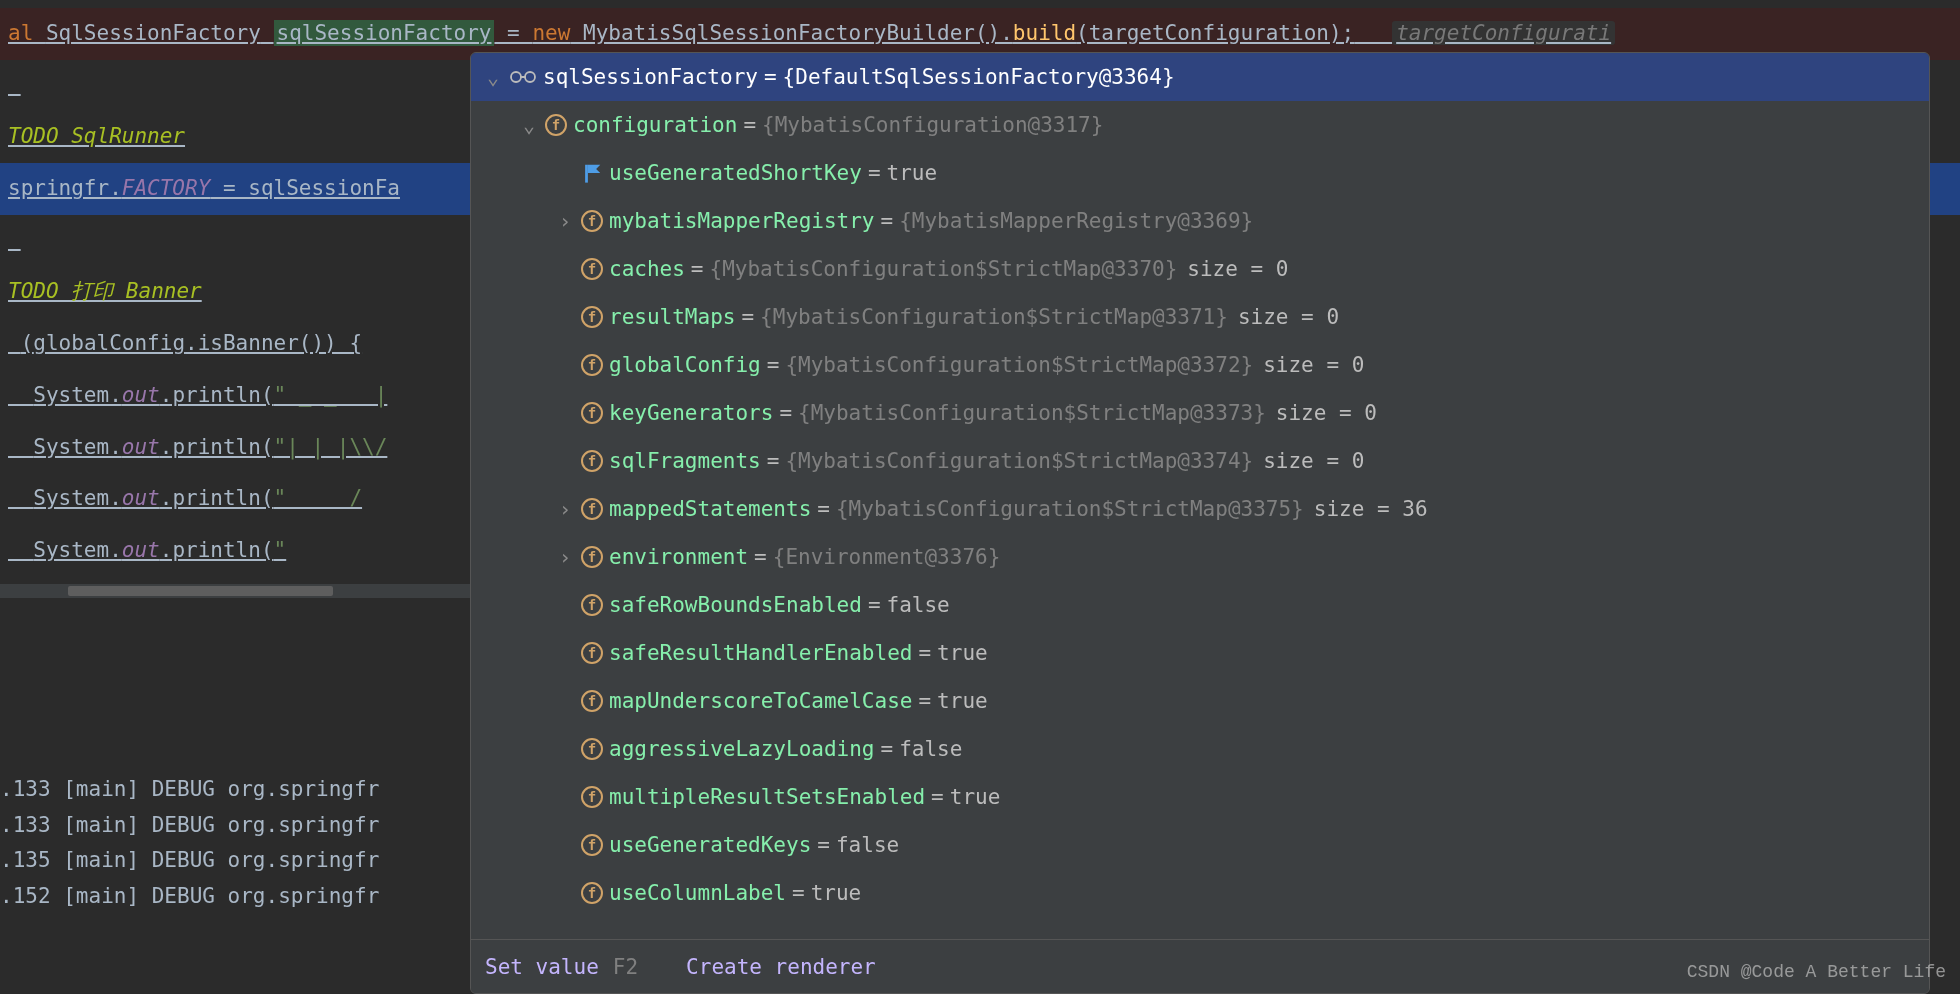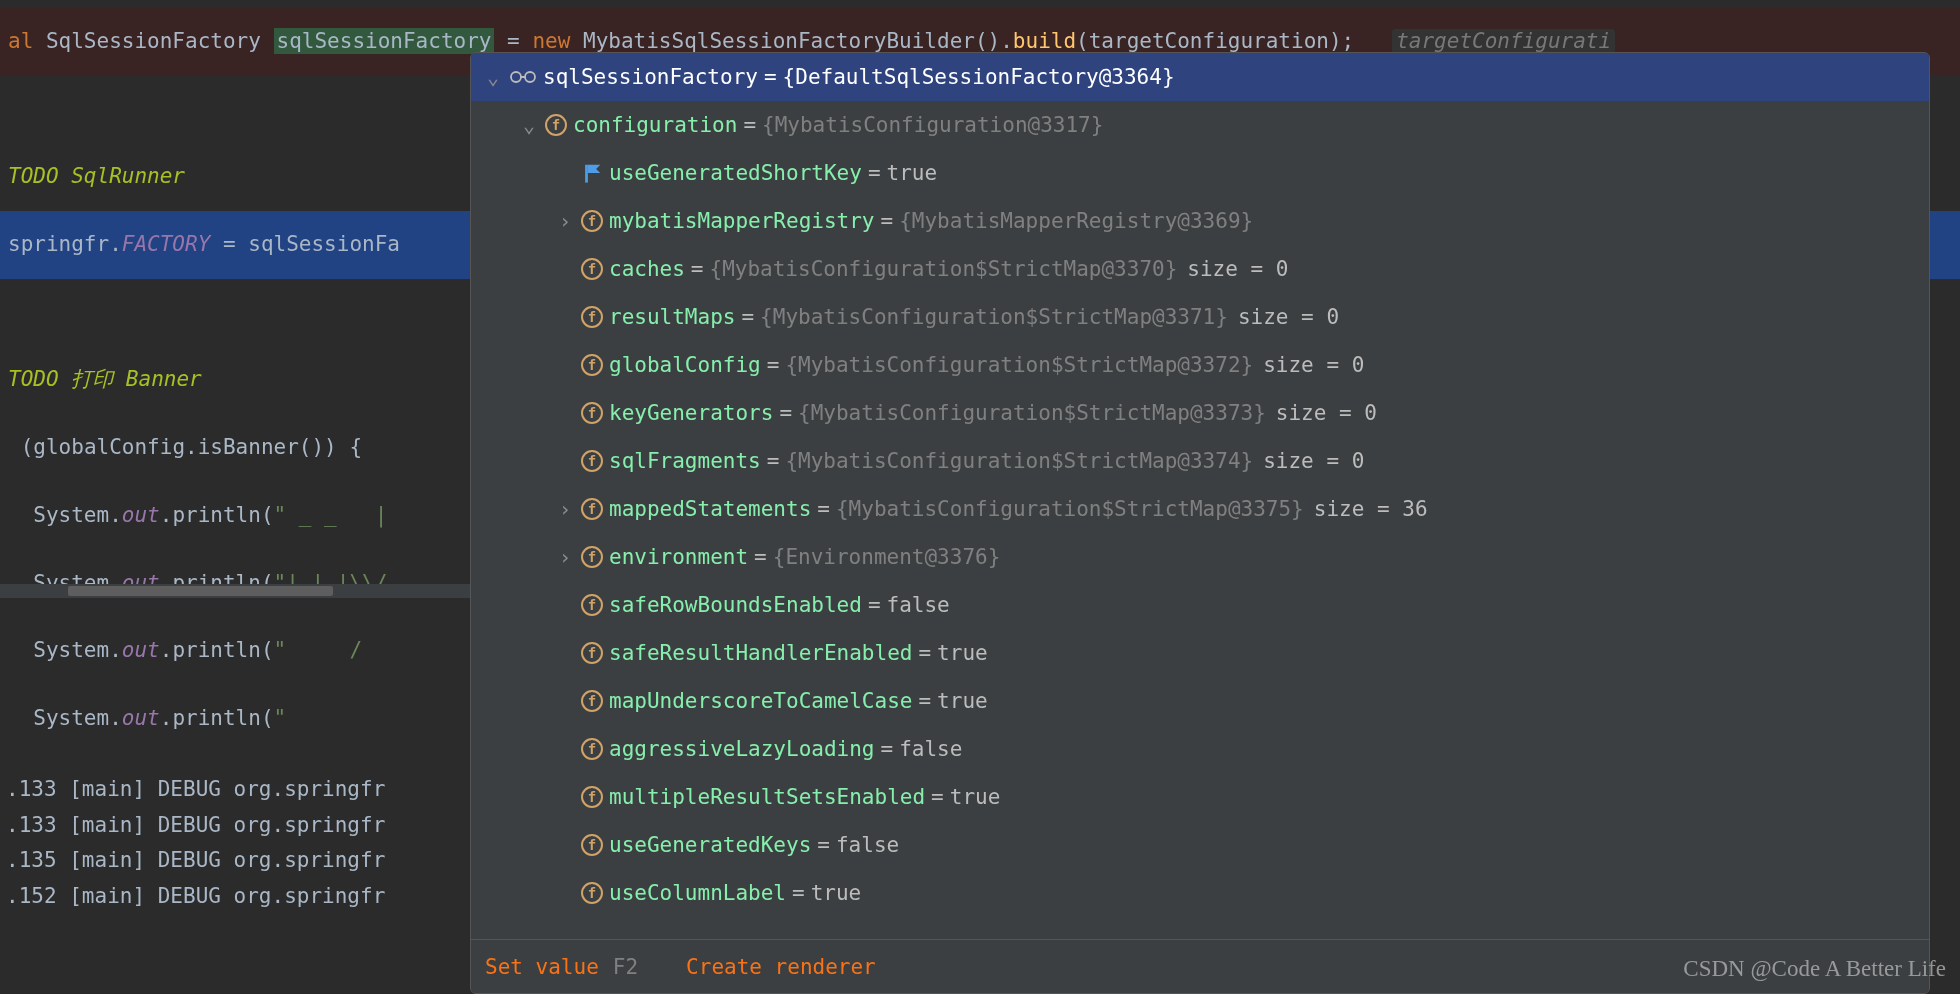--- a/index.html
+++ b/index.html
@@ -29,7 +29,8 @@
     }
     .code-line {
       white-space: pre;
-      padding: 16px 8px;
+      padding: 8px 8px;
+      text-decoration: underline;
     }
     .kw-orange { color: #cc7832; }
     .kw-selected { background: #214283; color: #a9b7c6; }

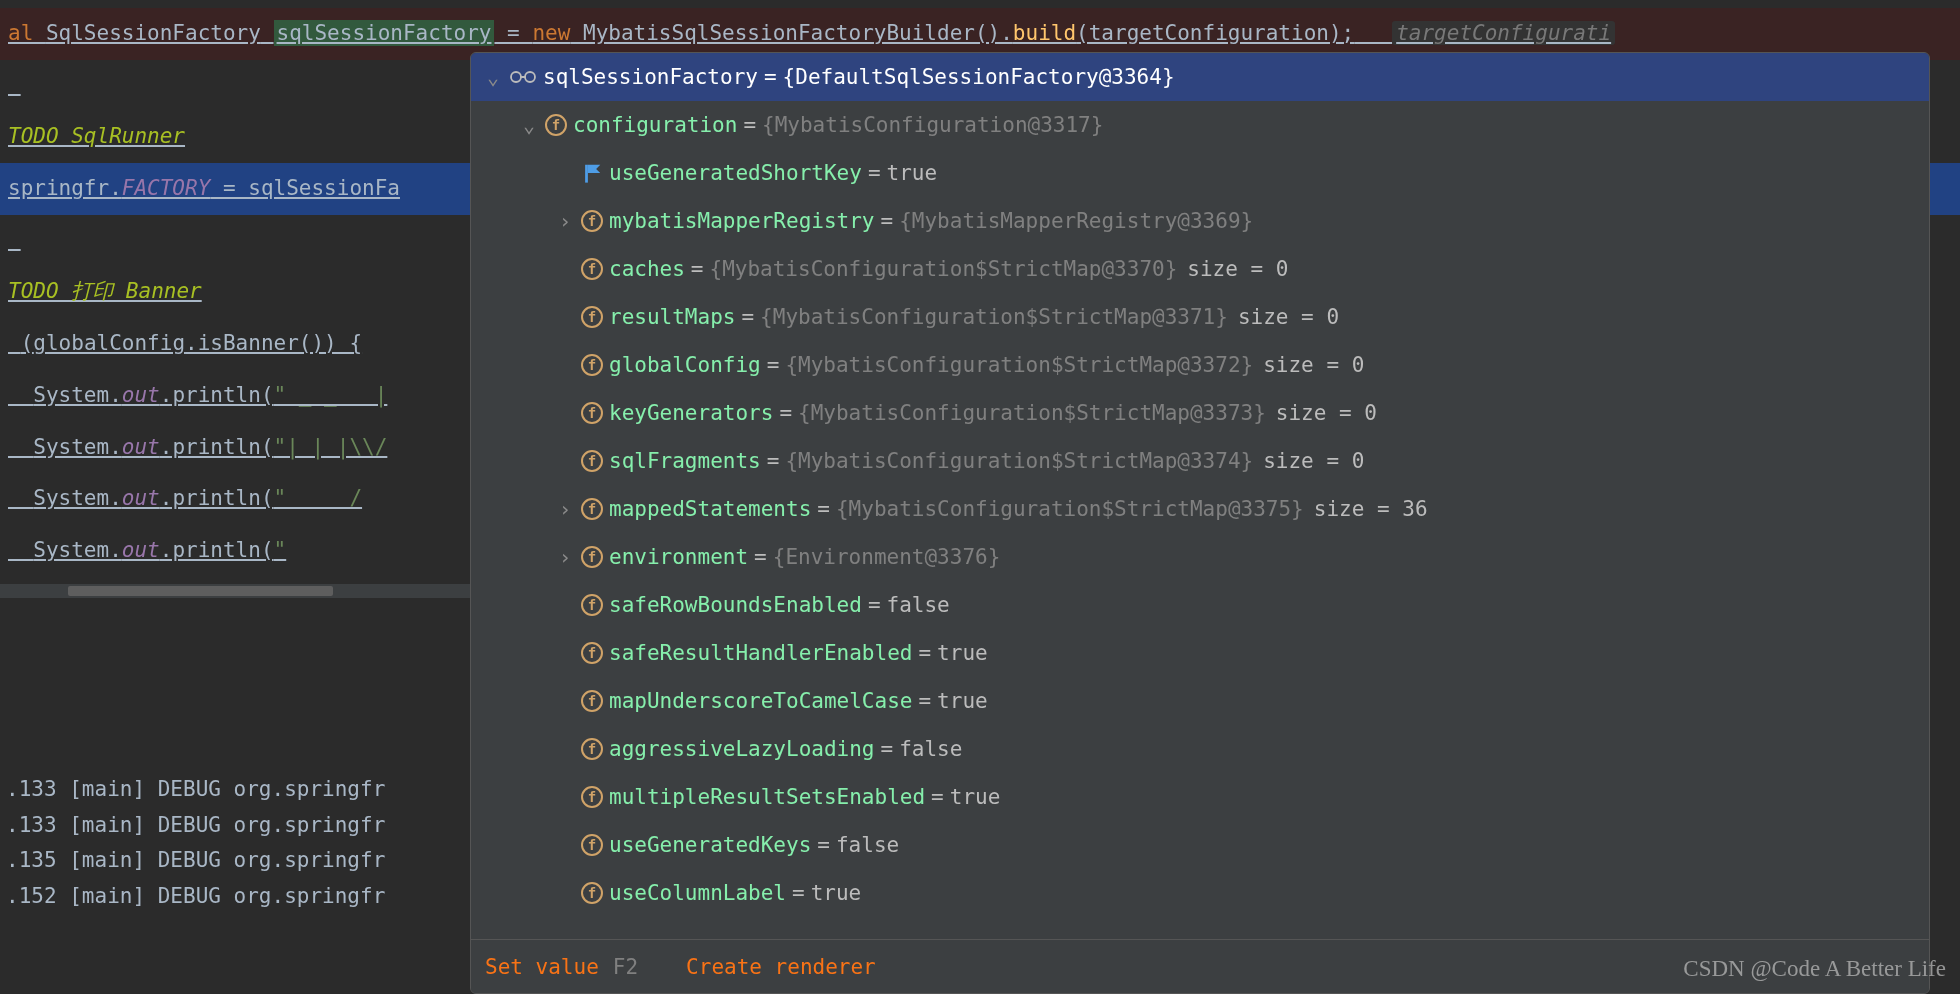--- a/index.html
+++ b/index.html
@@ -72,7 +72,7 @@
     .console-line {
       white-space: pre;
       color: #a9b7c6;
-      padding: 0 6px;
+      padding: 0 0;
     }
     .debug-popup {
       position: absolute;

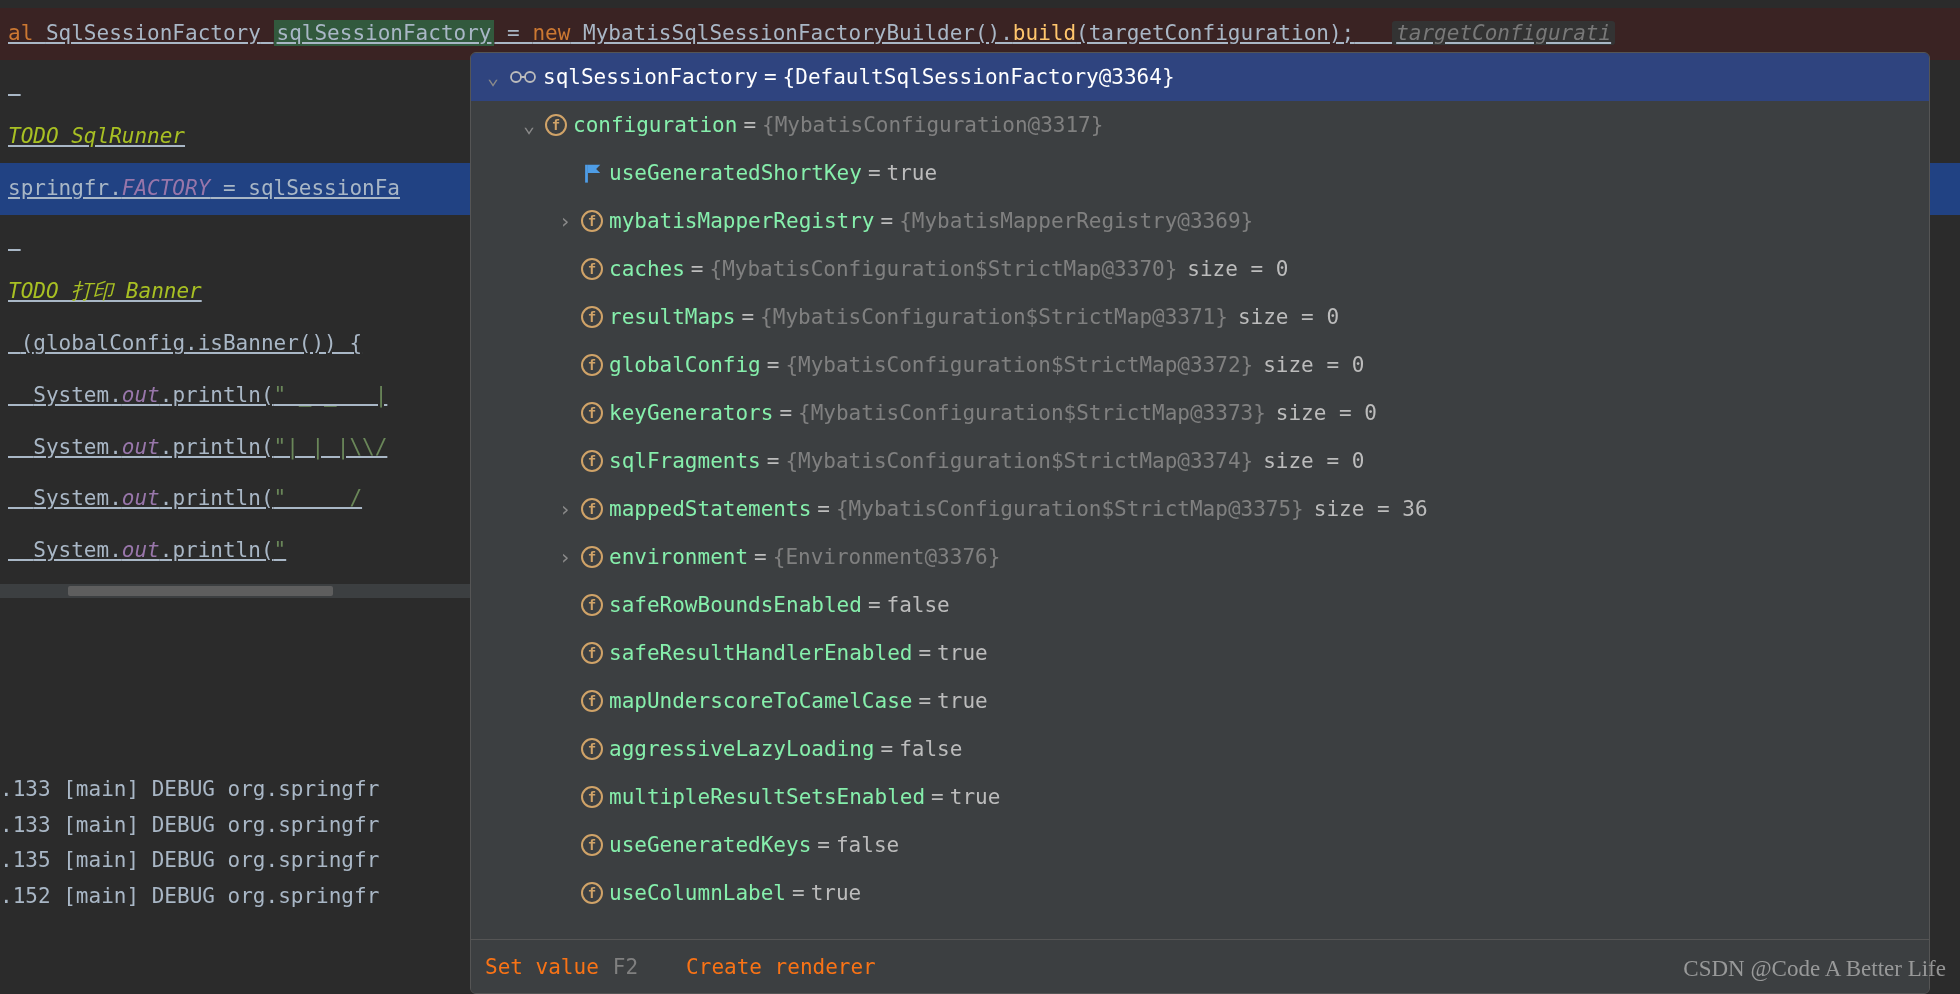--- a/index.html
+++ b/index.html
@@ -166,7 +166,7 @@
       padding: 0 14px;
       gap: 14px;
     }
-    .footer-link { color: #f97316; cursor: pointer; }
+    .footer-link { color: #c4b5fd; cursor: pointer; }
     .footer-key { color: #808080; }
     .watermark {
       position: absolute;

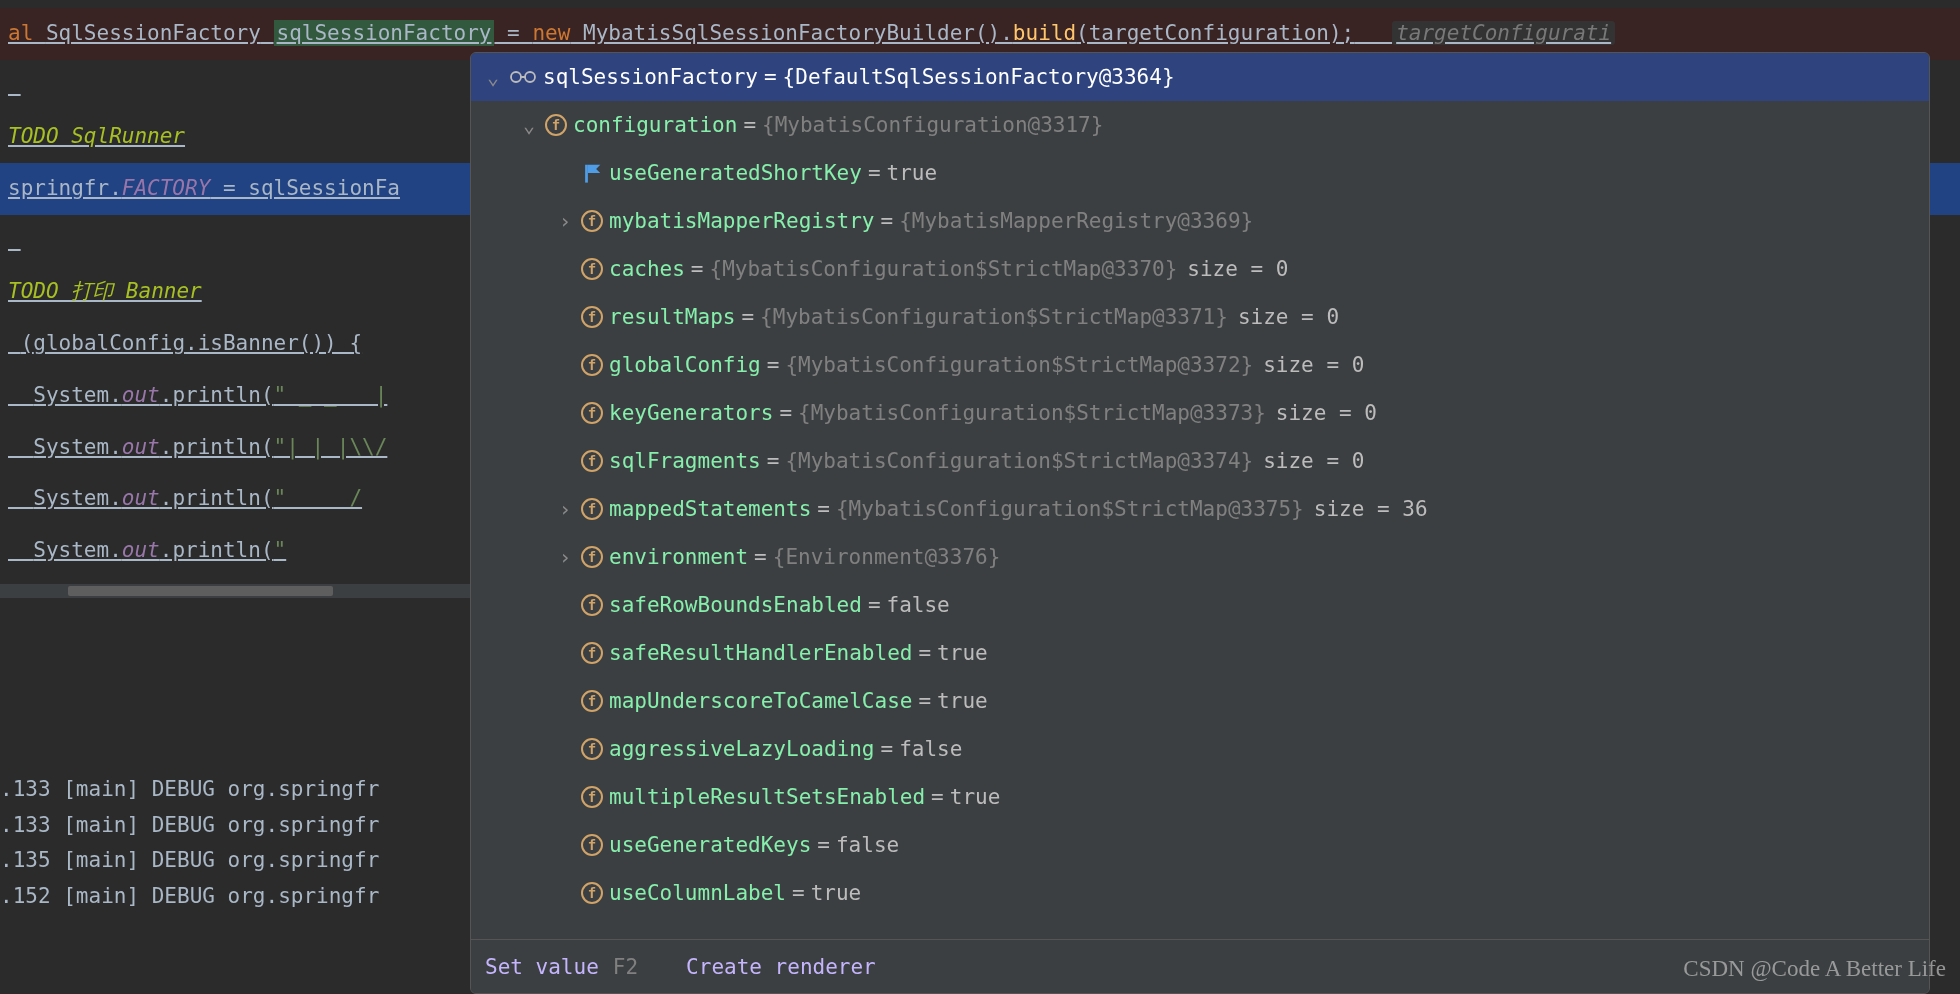--- a/index.html
+++ b/index.html
@@ -173,8 +173,8 @@
       bottom: 12px;
       right: 14px;
       color: #bfbfbf;
-      font-size: 23px;
-      font-family: Liberation Serif, serif;
+      font-size: 18px;
+      font-family: Liberation Mono, monospace;
       opacity: 0.7;
     }
   </style>

